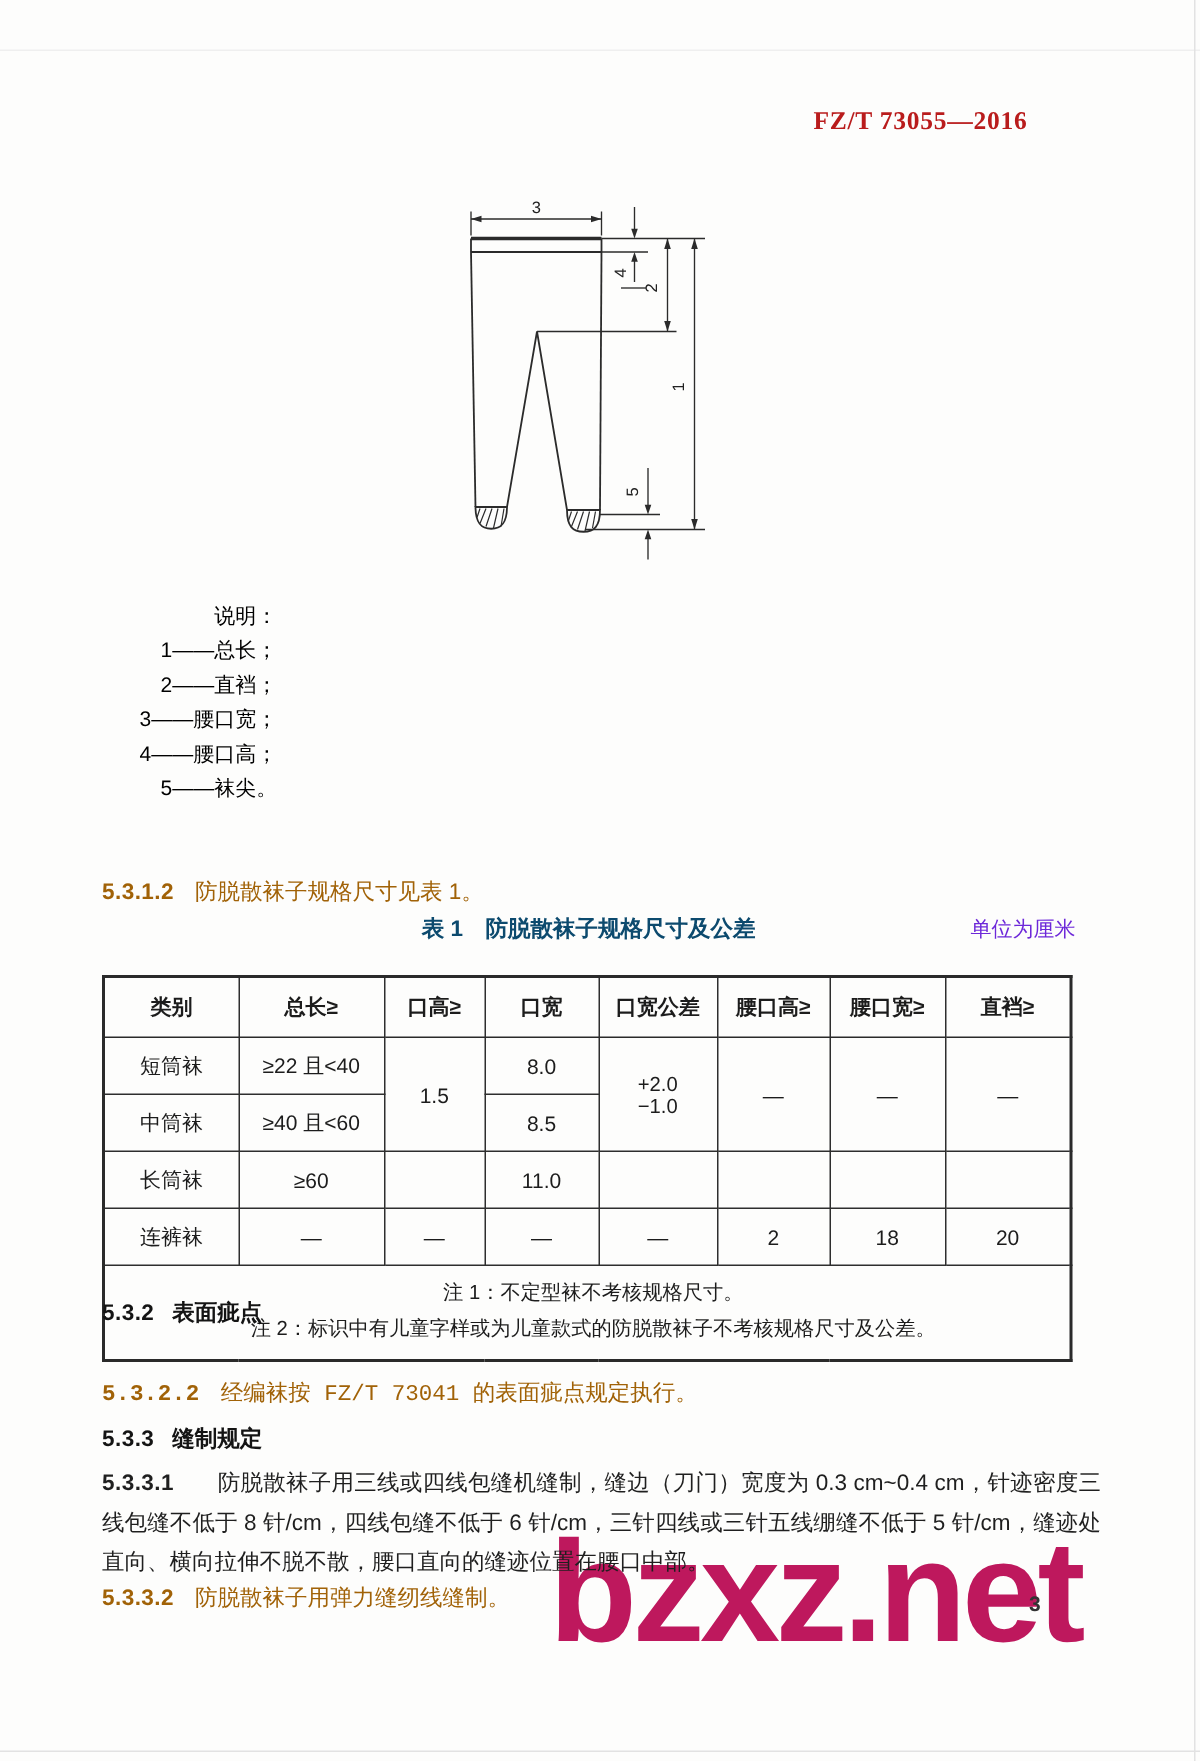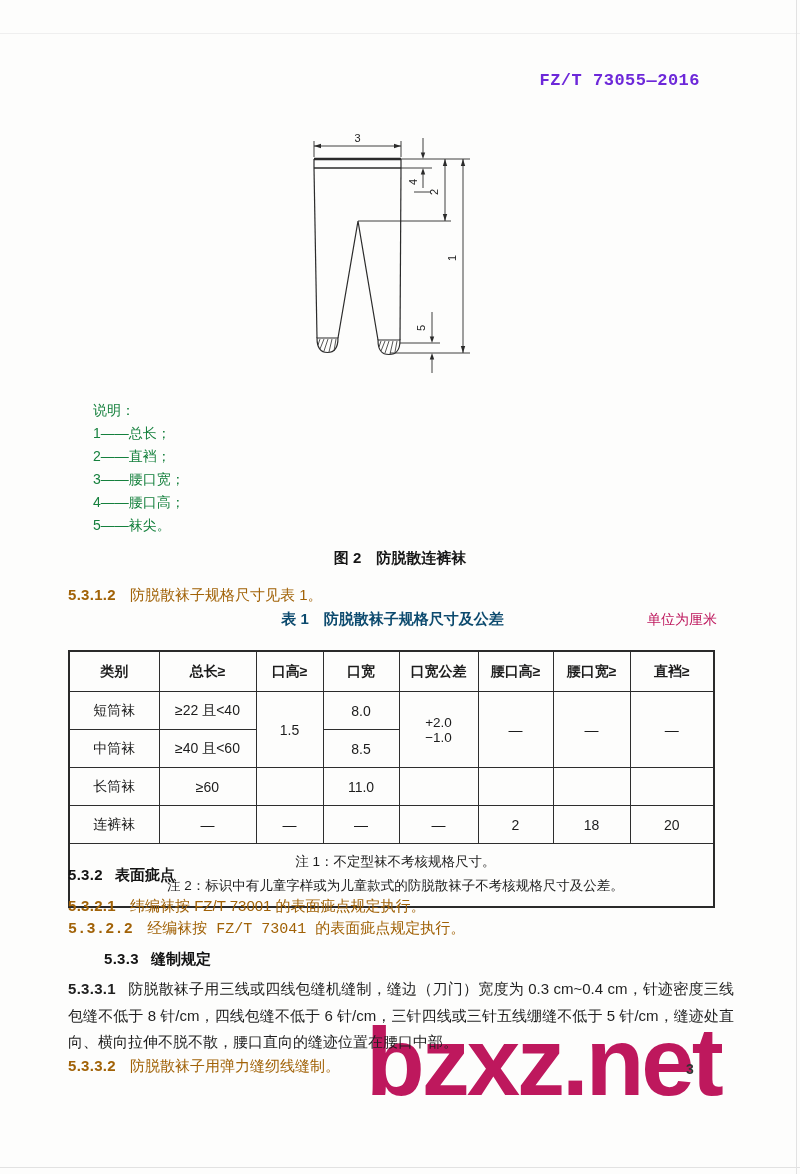--- a/index.html
+++ b/index.html
@@ -14,9 +14,9 @@
   .scan-bottom{position:absolute;left:0;top:1167px;width:800px;height:1px;background:#e2e2e2;}
   
   .header-code{
-    position:absolute;top:71px;right:100px;
-    font-family:Liberation Mono, monospace;font-weight:bold;
-    font-size:17px;letter-spacing:.5px;color:#6d28d9;z-index:2;
+    position:absolute;top:71px;right:115px;
+    font-family:Liberation Serif, serif;font-weight:bold;
+    font-size:17px;letter-spacing:.5px;color:#b91c1c;z-index:2;
   }
   
   .fig{position:absolute;left:280px;top:130px;width:200px;height:250px;z-index:2;}

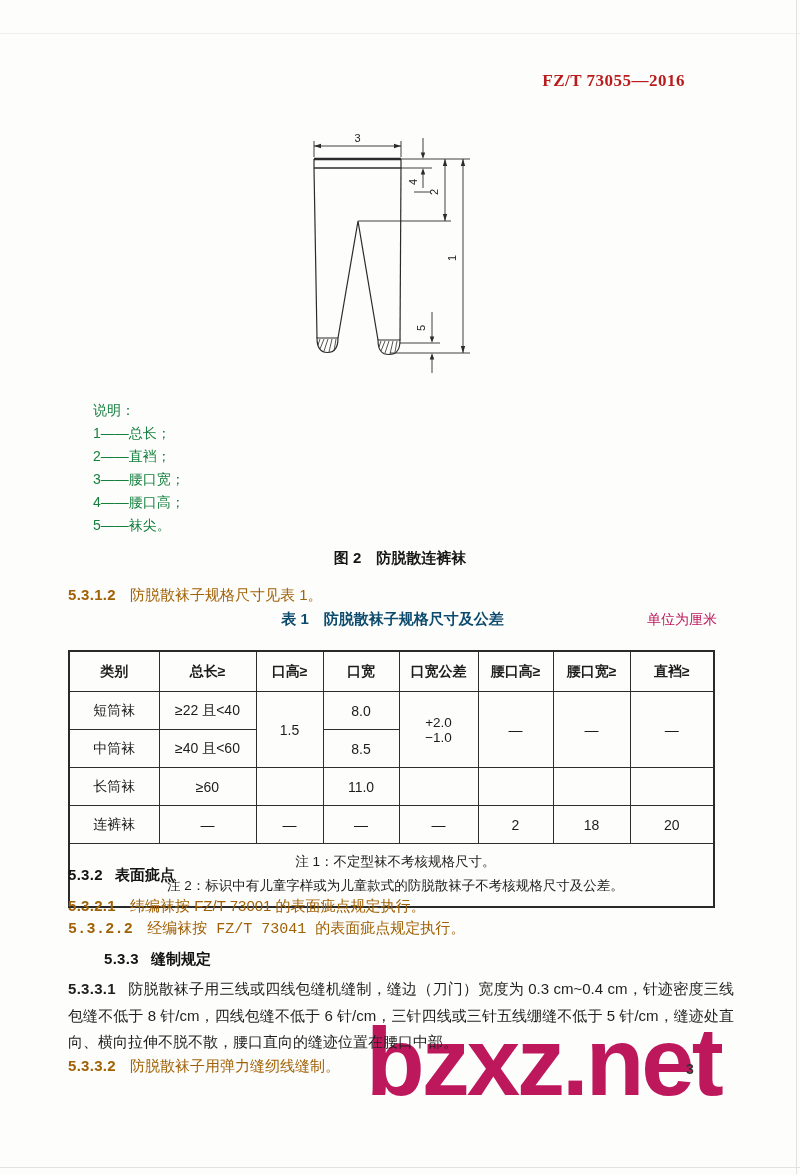--- a/index.html
+++ b/index.html
@@ -23,7 +23,7 @@
   .fig svg{display:block;}
   .fig text{font-family:"Liberation Sans",sans-serif;font-size:11px;fill:#222;}
   
-  .legend{position:absolute;left:93px;top:399px;font-size:14px;line-height:23px;color:#15803d;z-index:2;}
+  .legend{position:absolute;left:93px;top:399px;font-size:14px;line-height:23px;color:#000000;z-index:2;text-align:right;}
   .legend .it{margin:0;}
   
   .fig-caption{position:absolute;left:0;top:549px;width:800px;text-align:center;

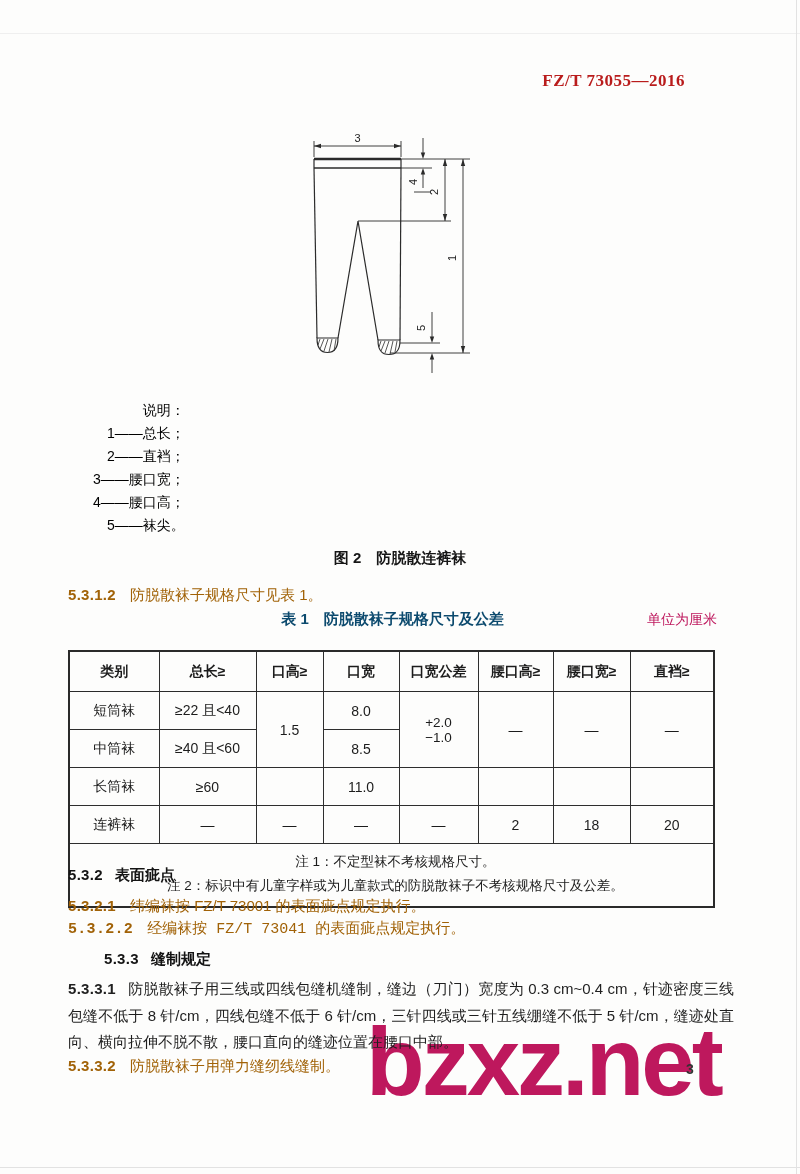--- a/index.html
+++ b/index.html
@@ -148,7 +148,6 @@
     <div class="it">5——袜尖。</div>
   </div>
 
-  <div class="fig-caption">图 2　防脱散连裤袜</div>
 
   <div class="clause" style="top:584px;">
     <span class="cnum">5.3.1.2</span><span>防脱散袜子规格尺寸见表 1。</span>

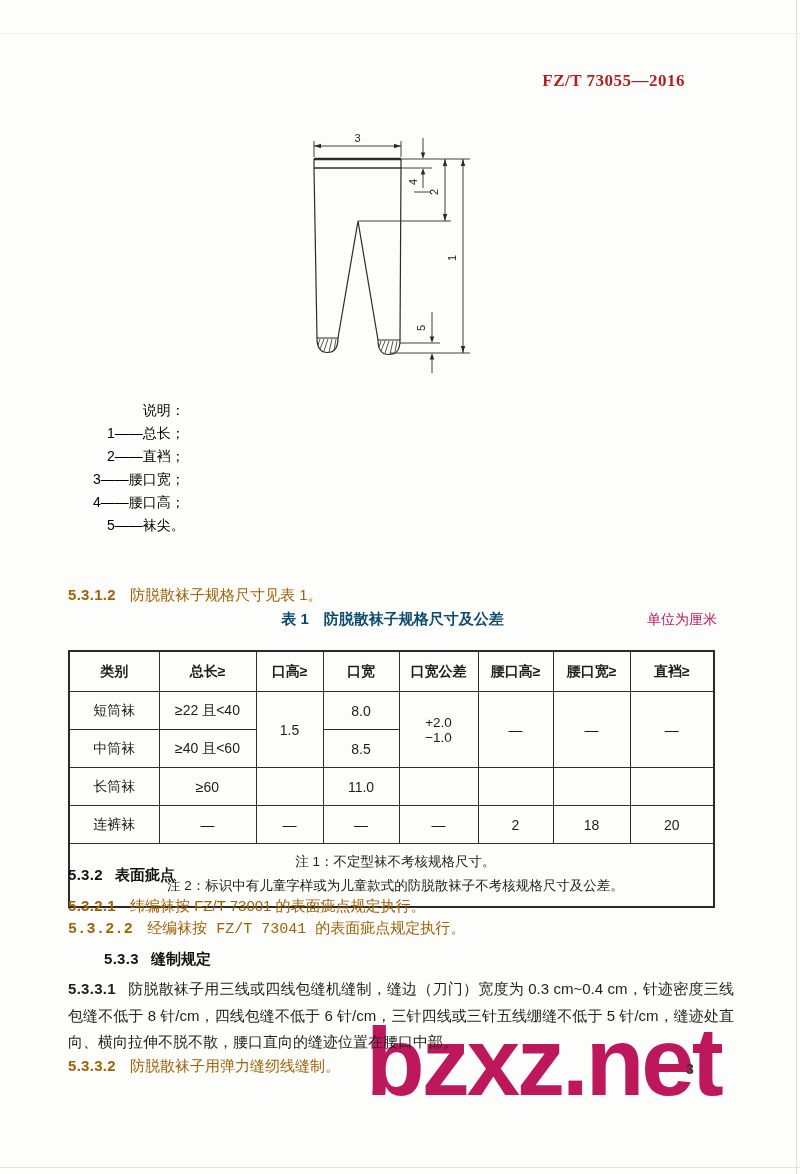--- a/index.html
+++ b/index.html
@@ -34,7 +34,7 @@
   .heading .cnum{margin-right:12px;}
   .tbl-title-row{position:absolute;left:68px;top:610px;width:649px;height:20px;z-index:2;}
   .tbl-title{position:absolute;left:0;width:100%;text-align:center;font-weight:bold;font-size:15px;color:#0c4a6e;}
-  .tbl-unit{position:absolute;right:0;top:1px;font-size:14px;color:#be185d;}
+  .tbl-unit{position:absolute;right:0;top:1px;font-size:14px;color:#6d28d9;}
   
   .spec-table{
     position:absolute;left:68px;top:650px;z-index:2;

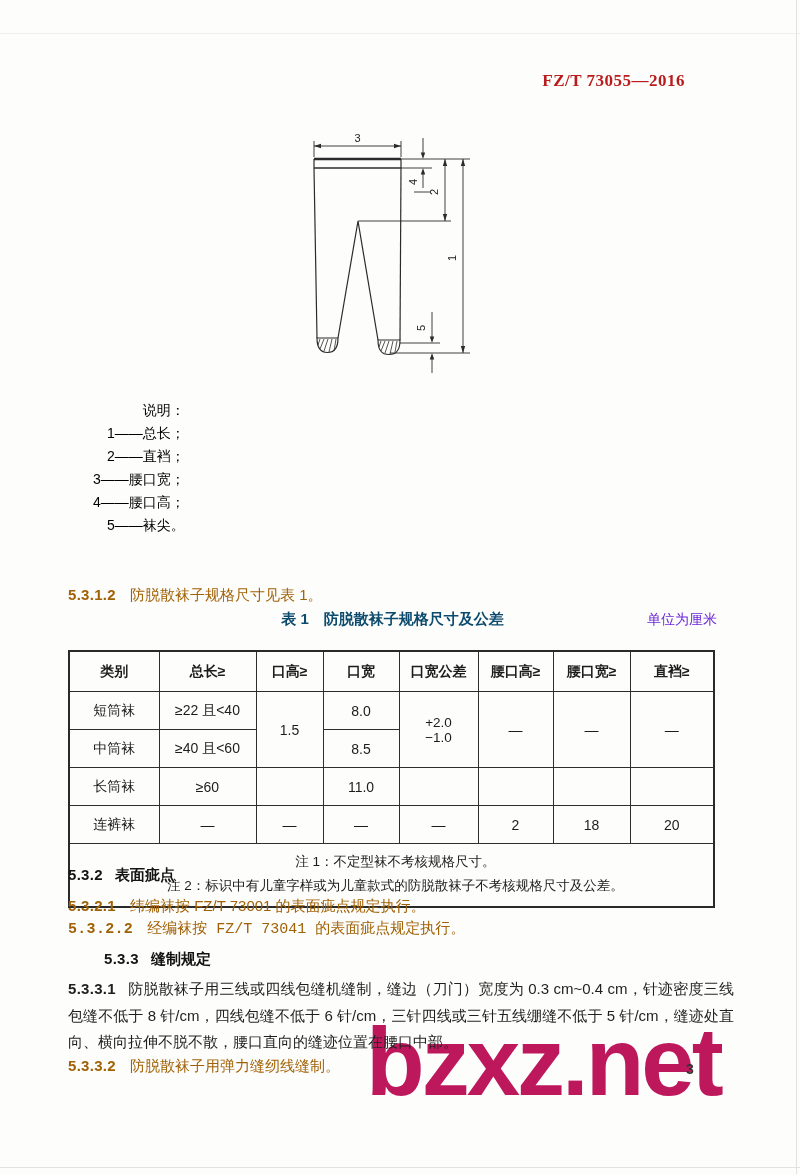--- a/index.html
+++ b/index.html
@@ -230,9 +230,6 @@
   <div class="heading" style="top:866px;">
     <span class="cnum">5.3.2</span><span>表面疵点</span>
   </div>
-  <div class="clause" style="top:895px;">
-    <span class="cnum">5.3.2.1</span><span>纬编袜按 FZ/T 73001 的表面疵点规定执行。</span>
-  </div>
   <div class="clause" style="top:919px;font-family:Liberation Mono, monospace;">
     <span class="cnum">5.3.2.2</span><span>经编袜按 FZ/T 73041 的表面疵点规定执行。</span>
   </div>

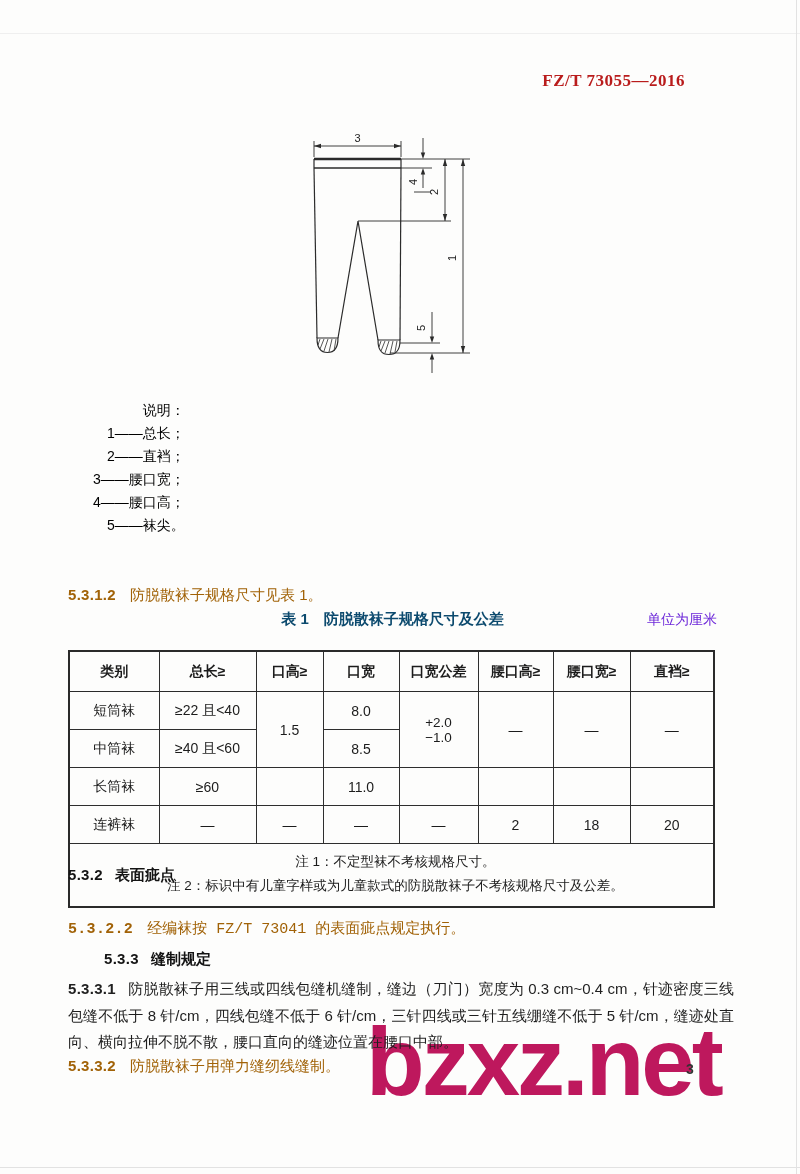--- a/index.html
+++ b/index.html
@@ -233,7 +233,7 @@
   <div class="clause" style="top:919px;font-family:Liberation Mono, monospace;">
     <span class="cnum">5.3.2.2</span><span>经编袜按 FZ/T 73041 的表面疵点规定执行。</span>
   </div>
-  <div class="heading" style="top:950px;margin-left:36px;">
+  <div class="heading" style="top:950px;">
     <span class="cnum">5.3.3</span><span>缝制规定</span>
   </div>
   <div class="para" style="top:976px;">

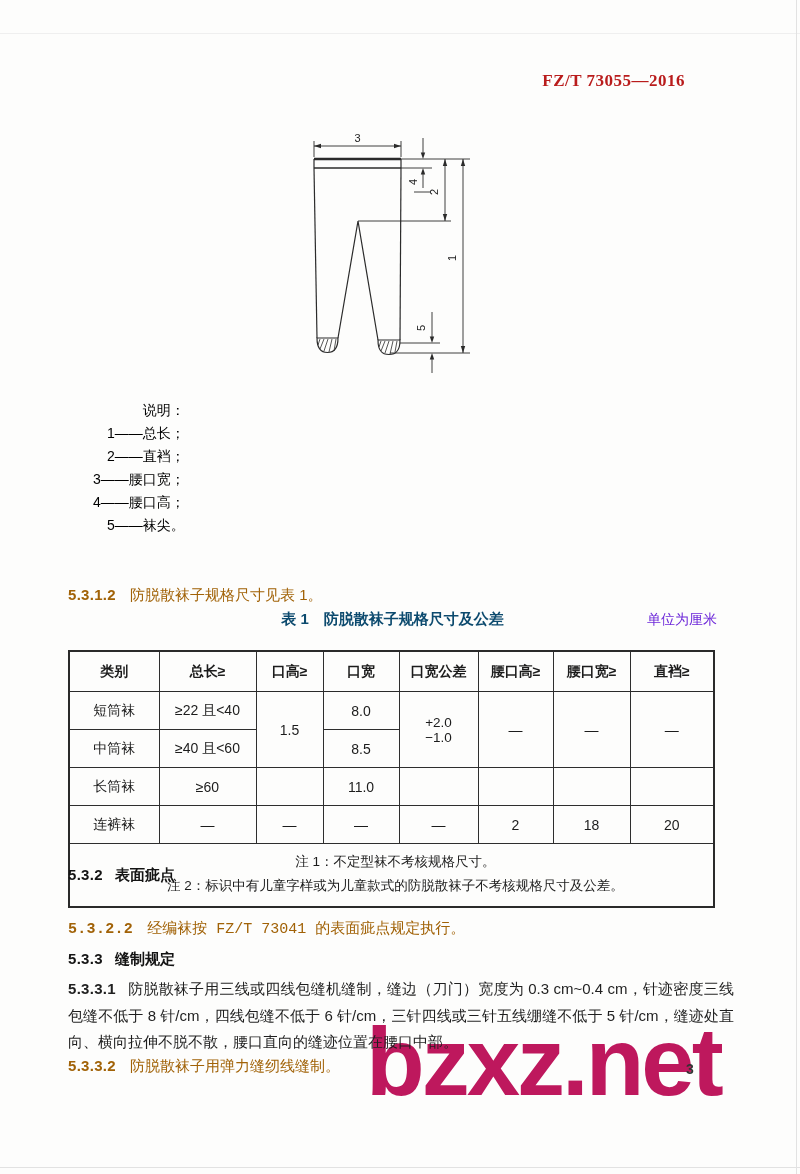--- a/index.html
+++ b/index.html
@@ -54,7 +54,7 @@
   
   .para{position:absolute;left:68px;width:666px;font-size:15px;line-height:26.5px;
     text-align:justify;color:#1f1f1f;z-index:2;}
-  .pnum{font-weight:bold;margin-right:12px;letter-spacing:.3px;}
+  .pnum{font-weight:bold;margin-right:29px;letter-spacing:.3px;}
   
   .page-num{position:absolute;left:686px;top:1061px;font-size:14px;font-weight:bold;color:#333;z-index:2;}
   .watermark{

